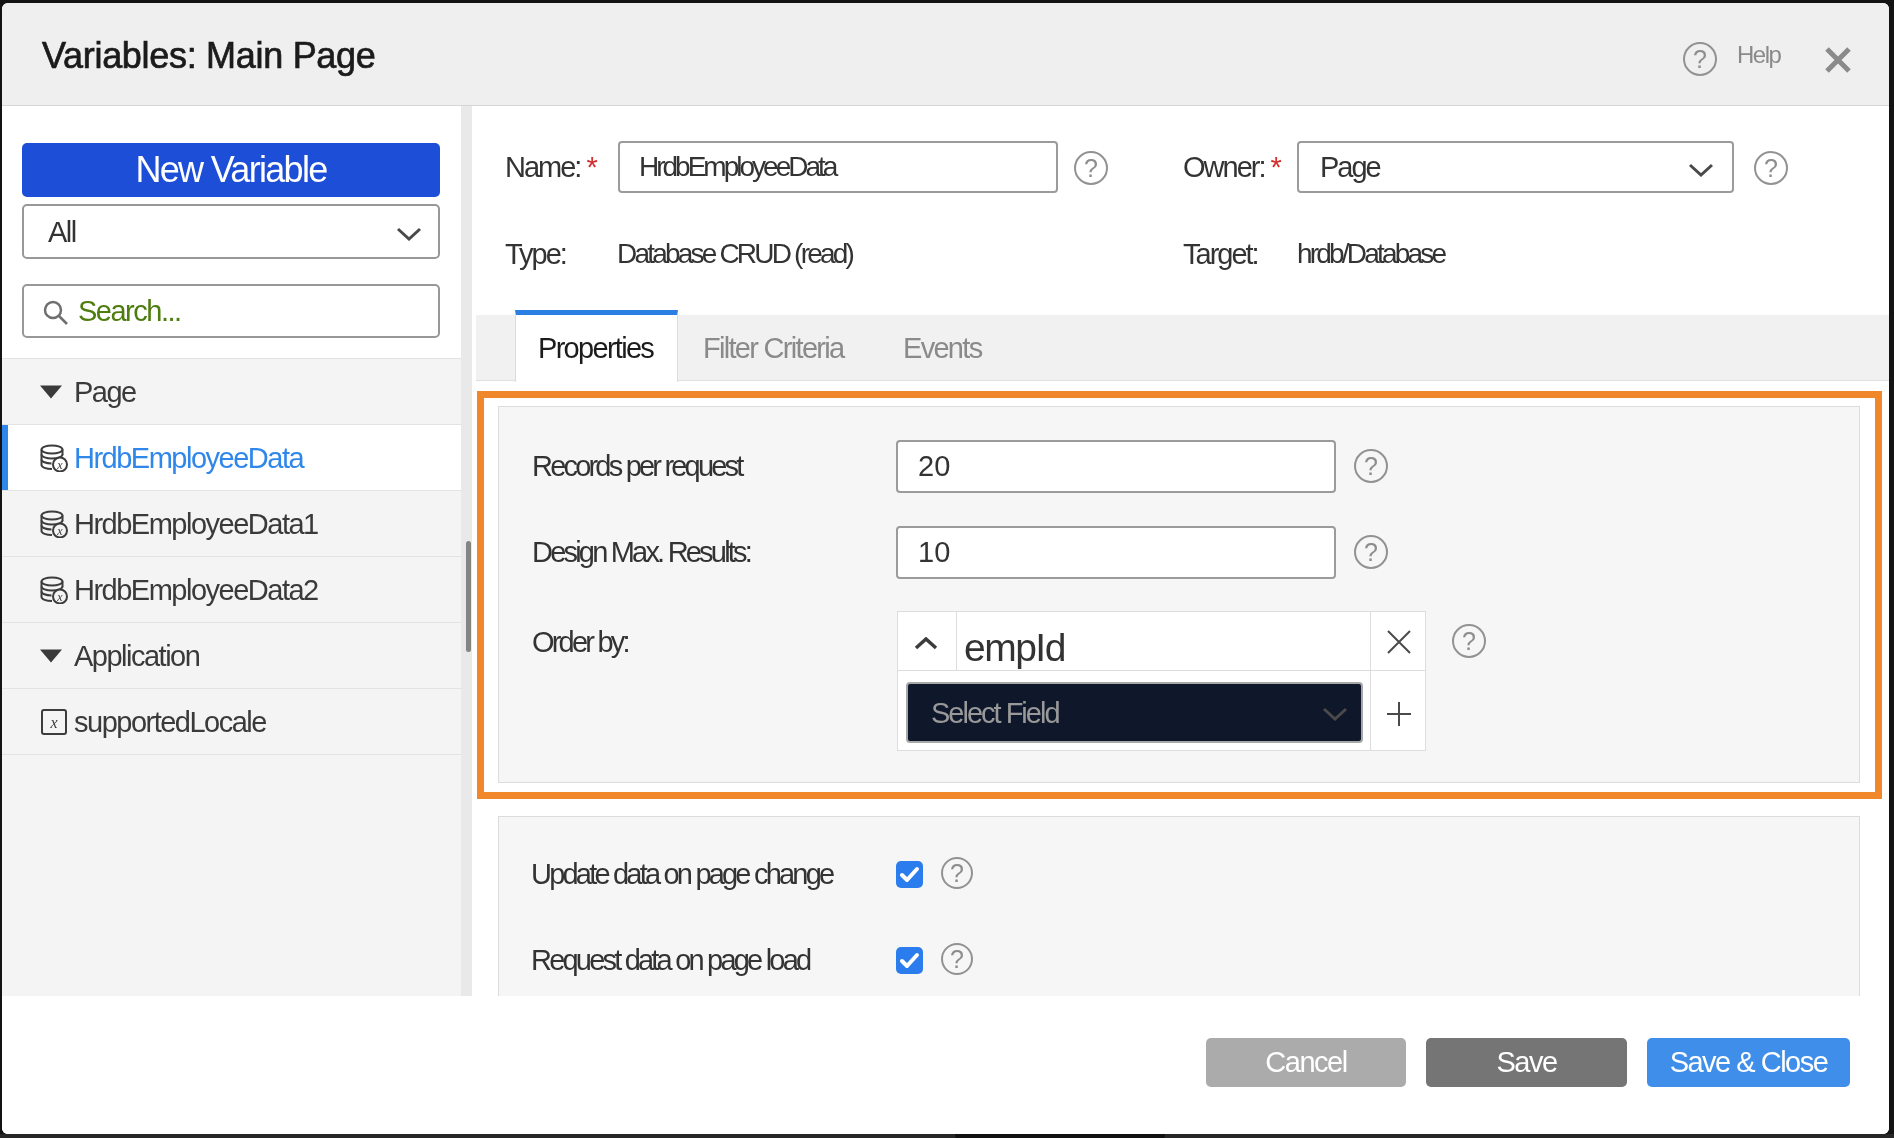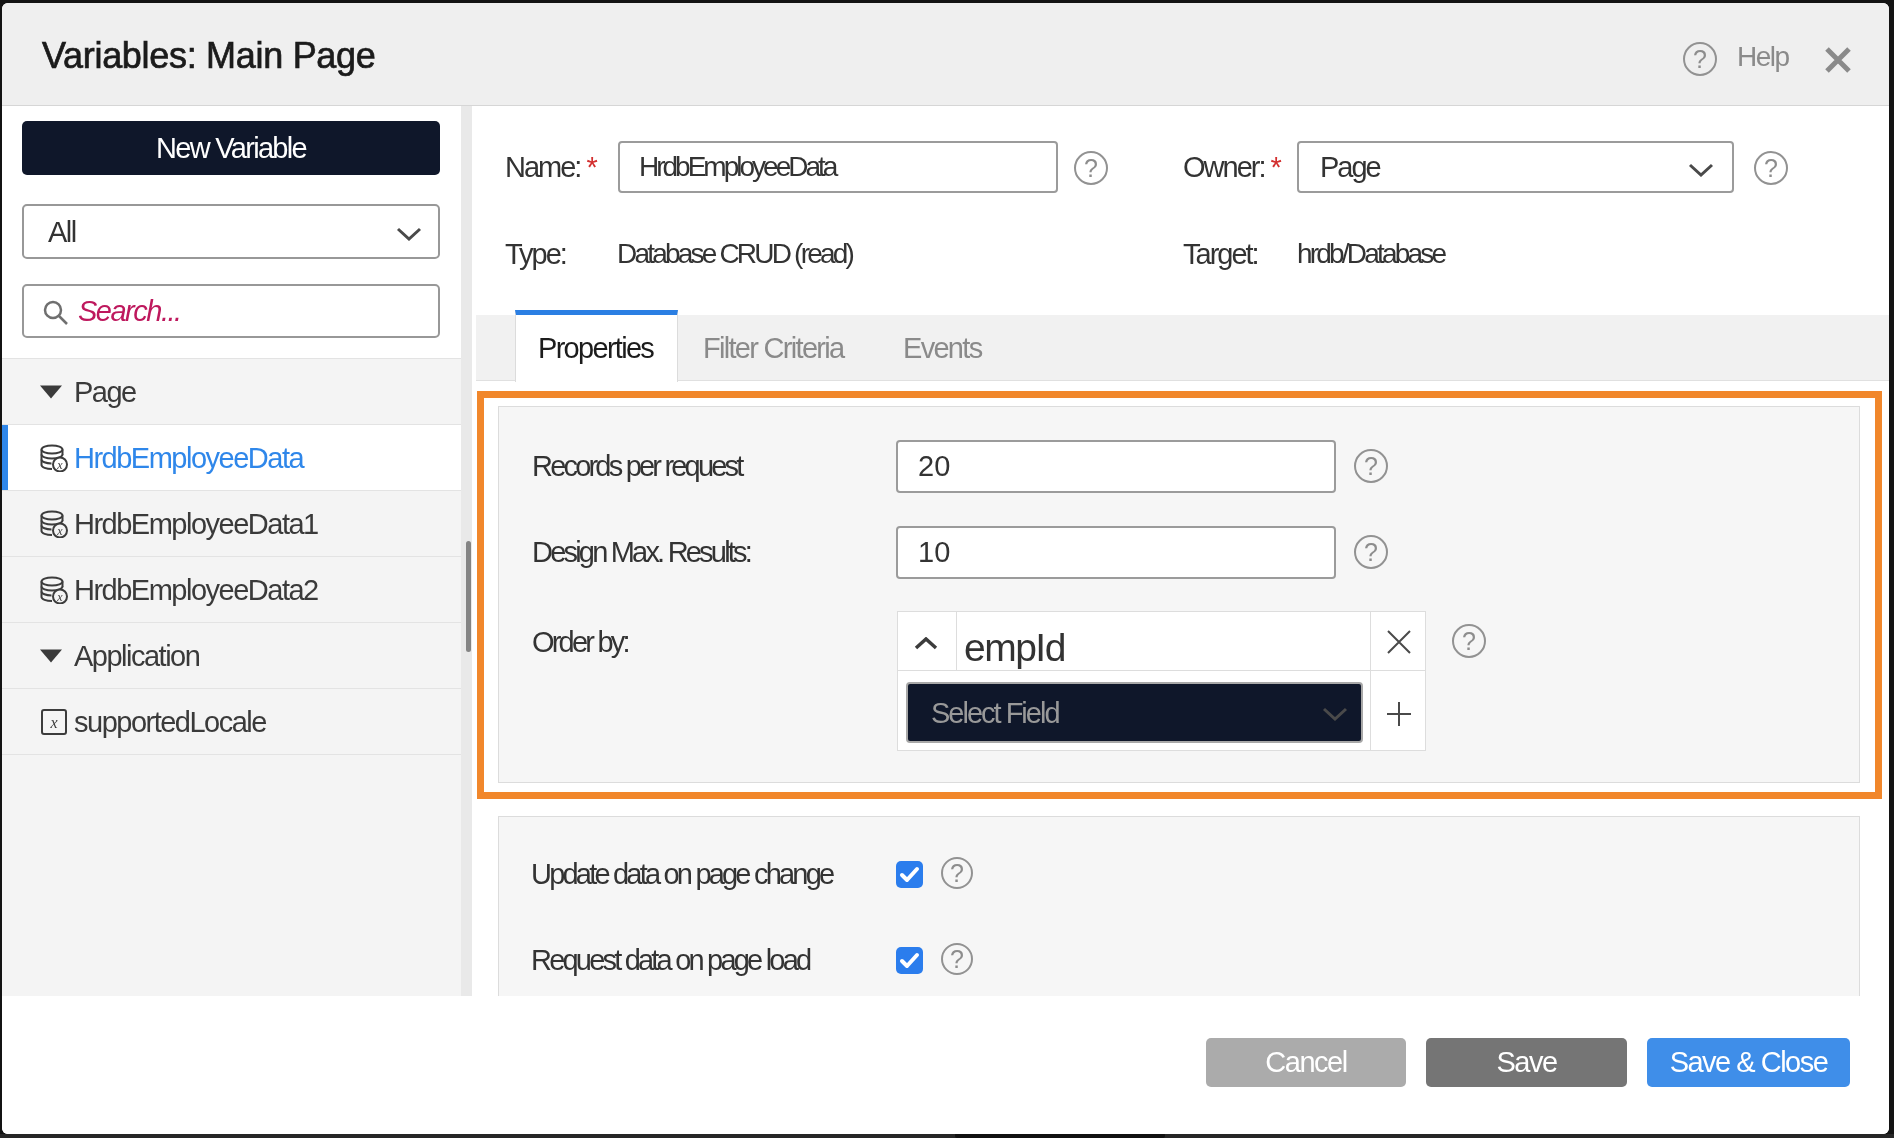--- a/index.html
+++ b/index.html
@@ -13,7 +13,7 @@
 #hdr h1 { position:absolute; left:40px; top:32px; font-size:36px; font-weight:400; color:#1b1b1b; letter-spacing:-0.3px; -webkit-text-stroke:0.7px #1b1b1b; }
 .q { border-radius:50%; border:2.5px solid #929292; color:#8d8d8d; display:flex; align-items:center; justify-content:center; font-size:25px; background:transparent; width:34px; height:34px; }
 #helpq { left:1681px; top:39px; }
-#helptxt { left:1735px; top:38px; font-size:28px; color:#8a8a8a; letter-spacing:-1.5px; }
+#helptxt { left:1735px; top:38px; font-size:24px; color:#8a8a8a; letter-spacing:-1.5px; }
 
 #leftpanel { left:0; top:104px; width:459px; height:889px; background:#fff; }
 #newvar { left:20px; top:14px; width:418px; height:54px; background:#0f172a; border-radius:5px; color:#fff; font-size:29px; letter-spacing:-1.7px; display:flex; align-items:center; justify-content:center; }

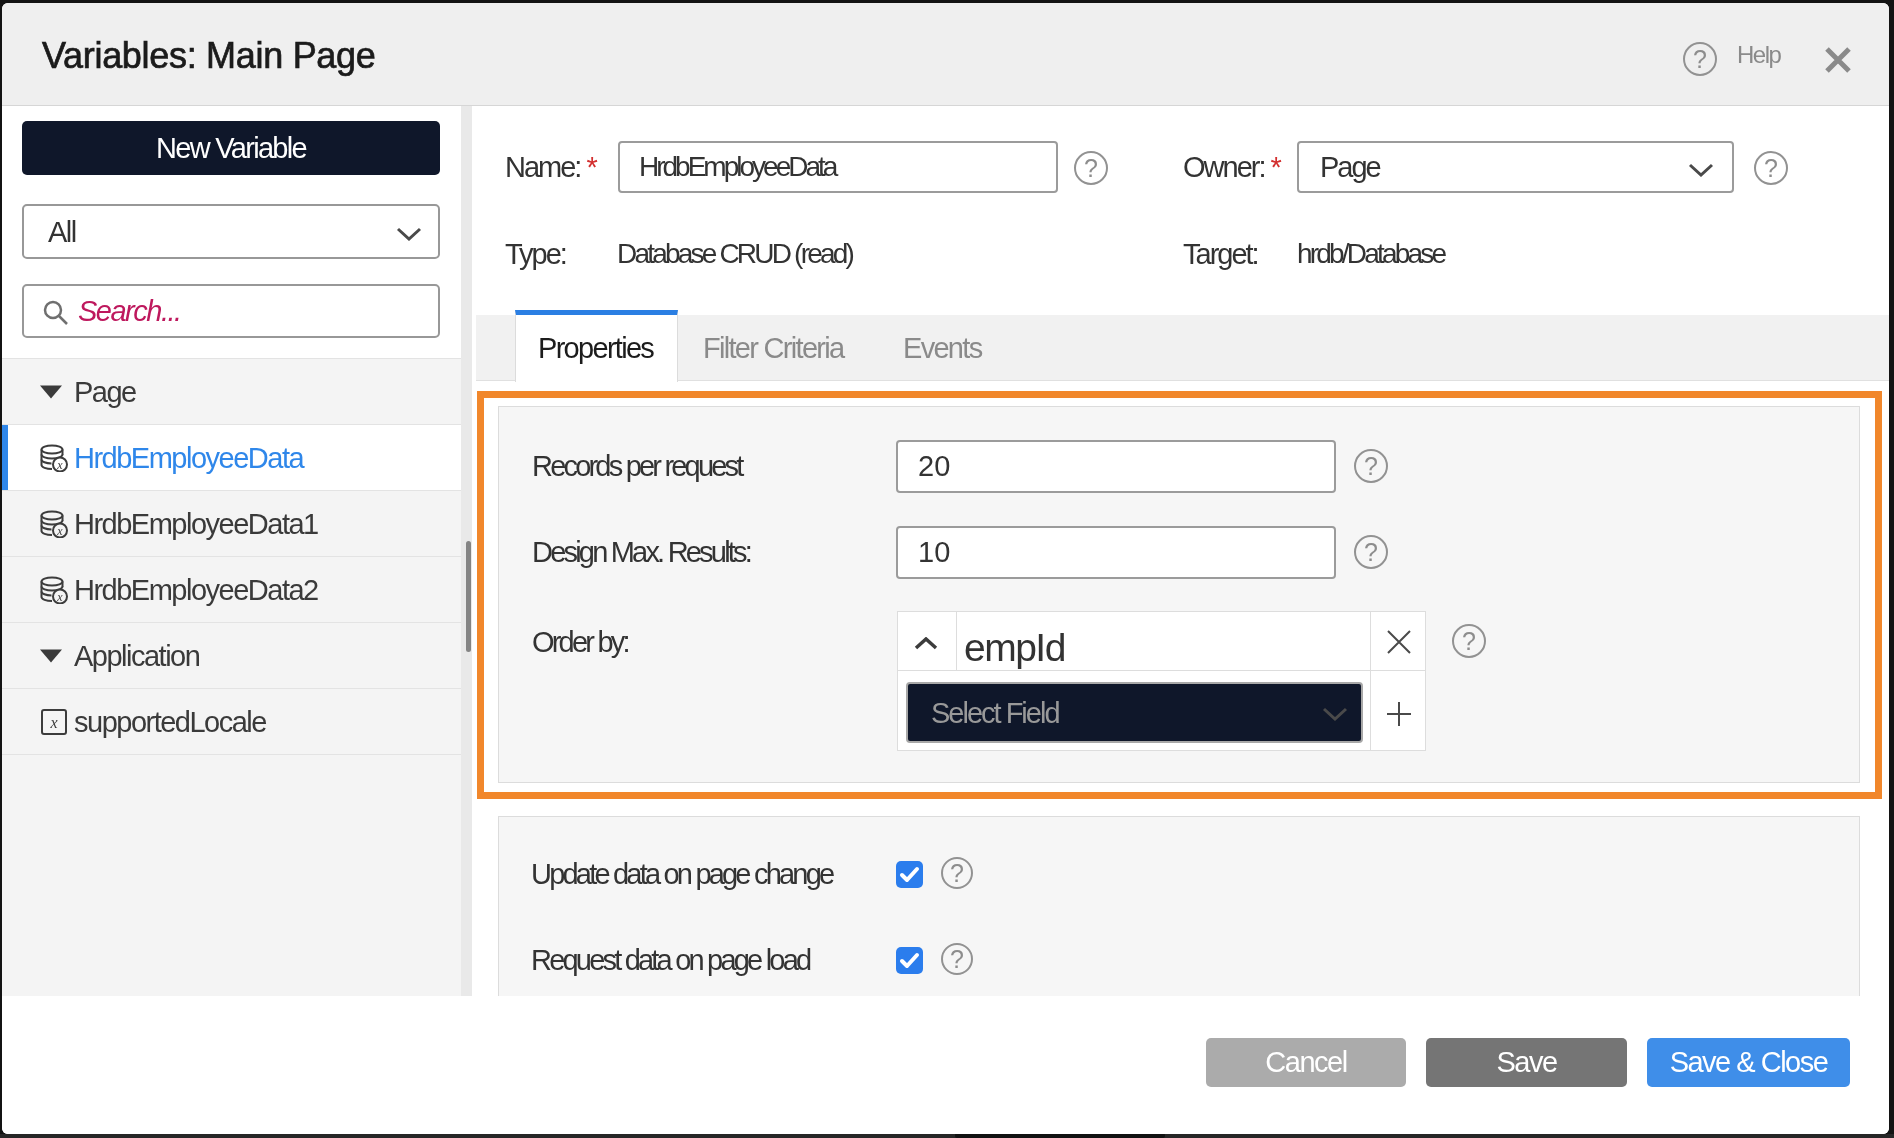--- a/index.html
+++ b/index.html
@@ -16,7 +16,7 @@
 #helptxt { left:1735px; top:38px; font-size:24px; color:#8a8a8a; letter-spacing:-1.5px; }
 
 #leftpanel { left:0; top:104px; width:459px; height:889px; background:#fff; }
-#newvar { left:20px; top:14px; width:418px; height:54px; background:#0f172a; border-radius:5px; color:#fff; font-size:29px; letter-spacing:-1.7px; display:flex; align-items:center; justify-content:center; }
+#newvar { left:20px; top:36px; width:418px; height:54px; background:#1d4ed8; border-radius:5px; color:#fff; font-size:36px; letter-spacing:-1.7px; display:flex; align-items:center; justify-content:center; }
 .selbox { border:2px solid #989898; border-radius:5px; background:#fff; }
 #allsel { left:20px; top:97px; width:418px; height:55px;padding-left:32px; }
 #allsel span { position:absolute; left:24px; top:50%; transform:translateY(-50%); font-size:29px; color:#333; letter-spacing:-1.5px; }

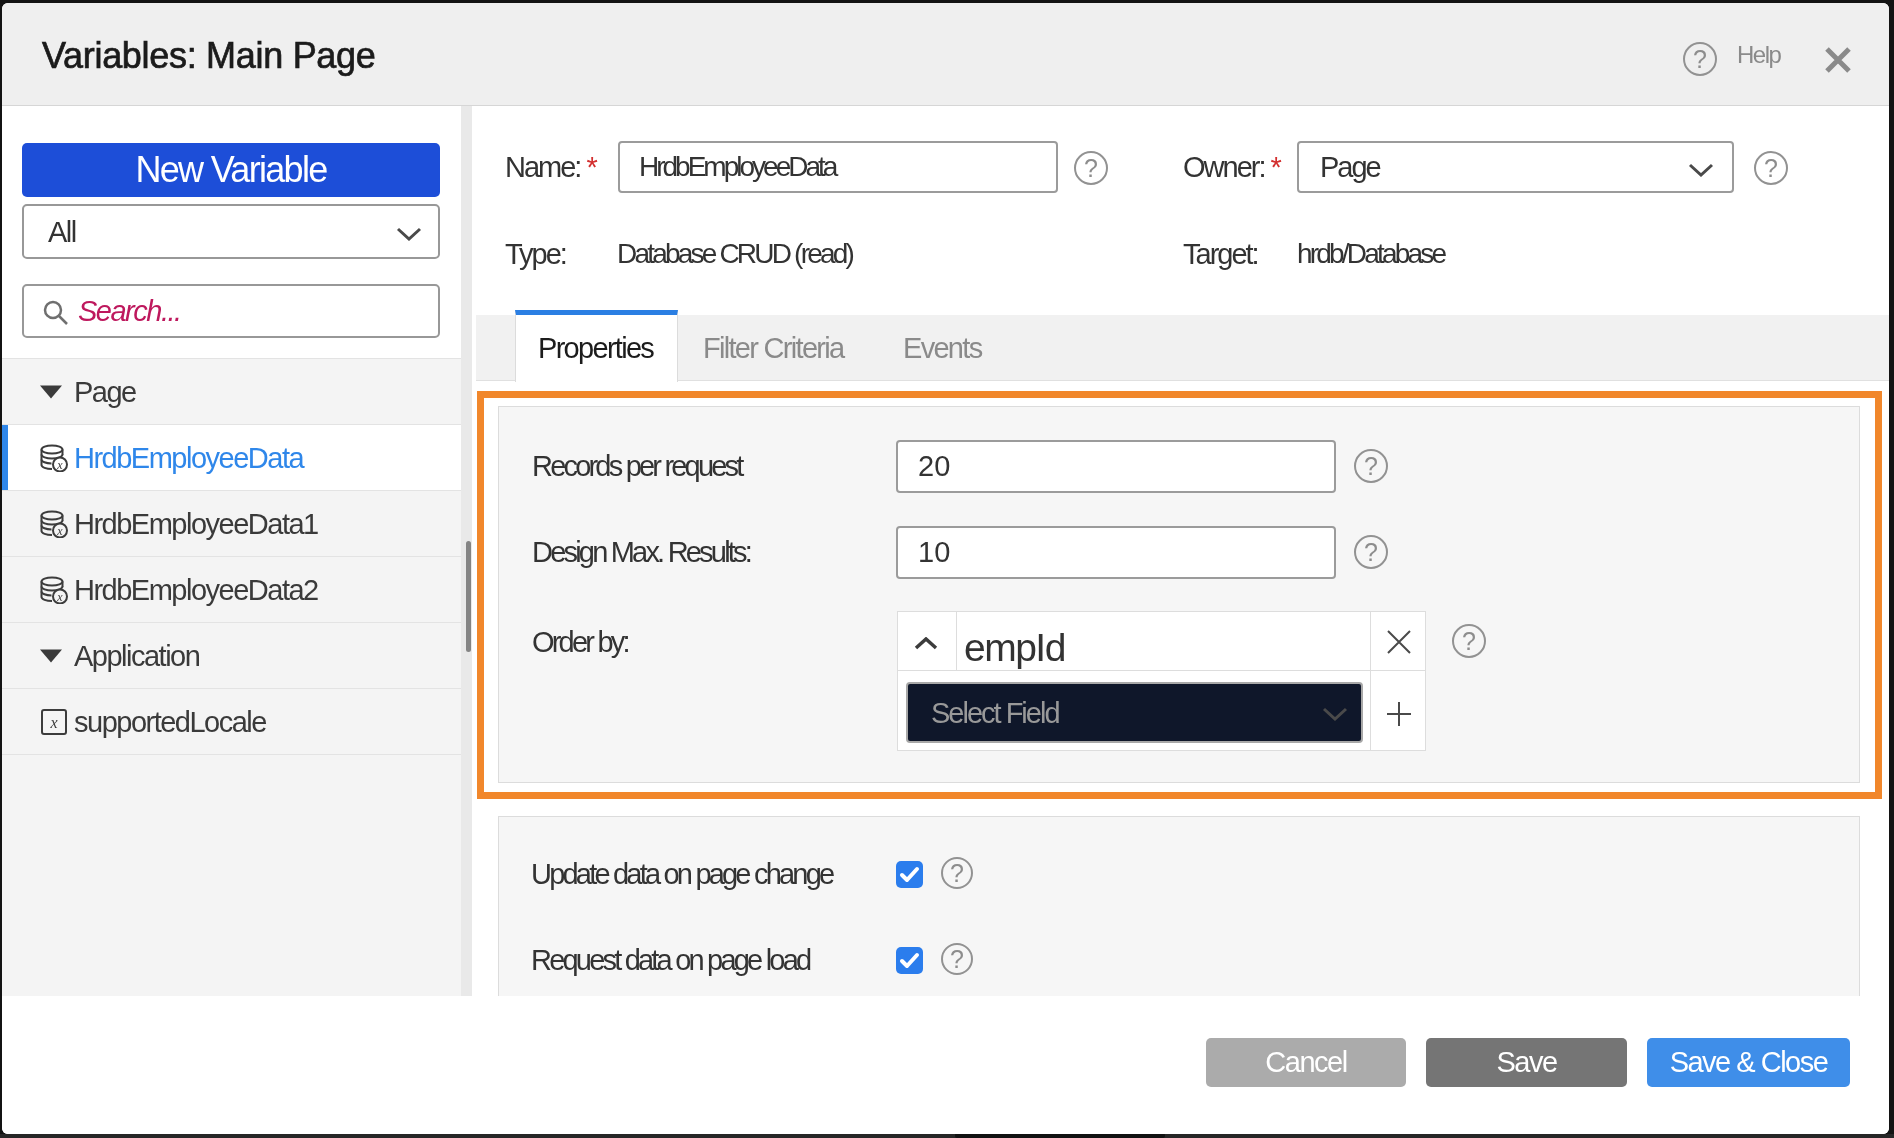--- a/index.html
+++ b/index.html
@@ -21,7 +21,7 @@
 #allsel { left:20px; top:97px; width:418px; height:55px;padding-left:32px; }
 #allsel span { position:absolute; left:24px; top:50%; transform:translateY(-50%); font-size:29px; color:#333; letter-spacing:-1.5px; }
 #searchbox { left:20px; top:177px; width:418px; height:54px; }
-#searchbox span { position:absolute; left:54px; top:50%; transform:translateY(-50%); font-size:29px; color:#be185d; letter-spacing:-1.5px;font-style:italic; }
+#searchbox span { position:absolute; left:54px; top:50%; transform:translateY(-50%); font-size:29px; color:#4d7c0f; letter-spacing:-1.5px; }
 #rows { left:0; top:251px; width:459px; height:638px; background:#f4f4f4; border-top:1px solid #e3e3e3; }
 .row { position:absolute; left:0; width:459px; height:66px; border-bottom:1px solid #e3e3e3; }
 .row .lbl { position:absolute; left:72px; top:50%; transform:translateY(-50%); font-size:29px; color:#3a3a3a; letter-spacing:-1.5px; }

